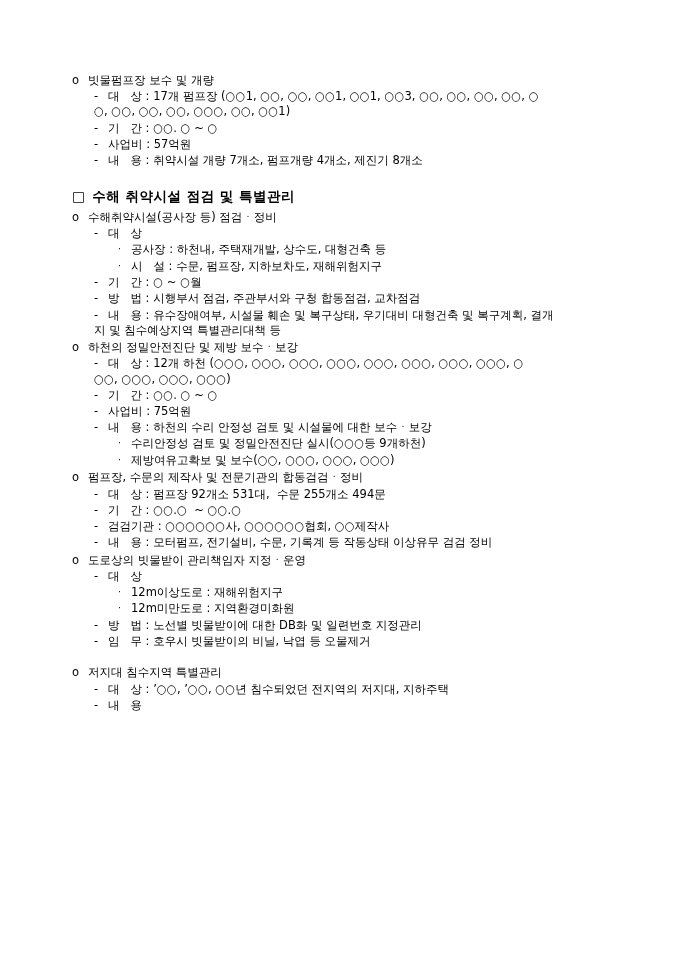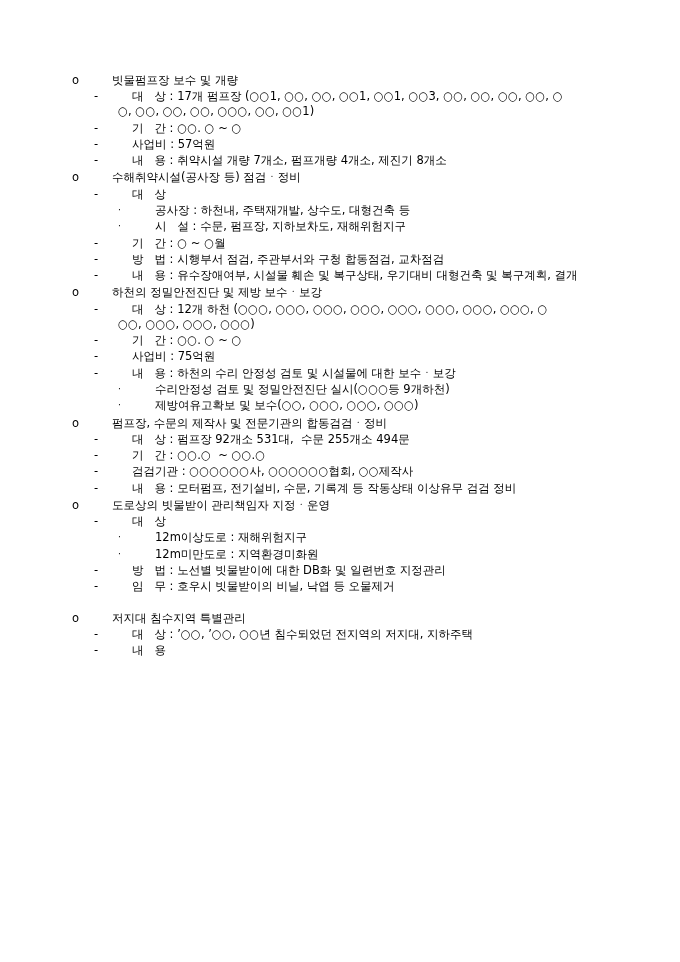--- a/index.html
+++ b/index.html
@@ -78,7 +78,7 @@
     margin-top: 2px;
   }
   .gap { height: 14px; }
-  .tx { white-space: pre-wrap; margin-left: 24px; }
+  .tx { white-space: pre-wrap; }
 </style>
 </head>
 <body>

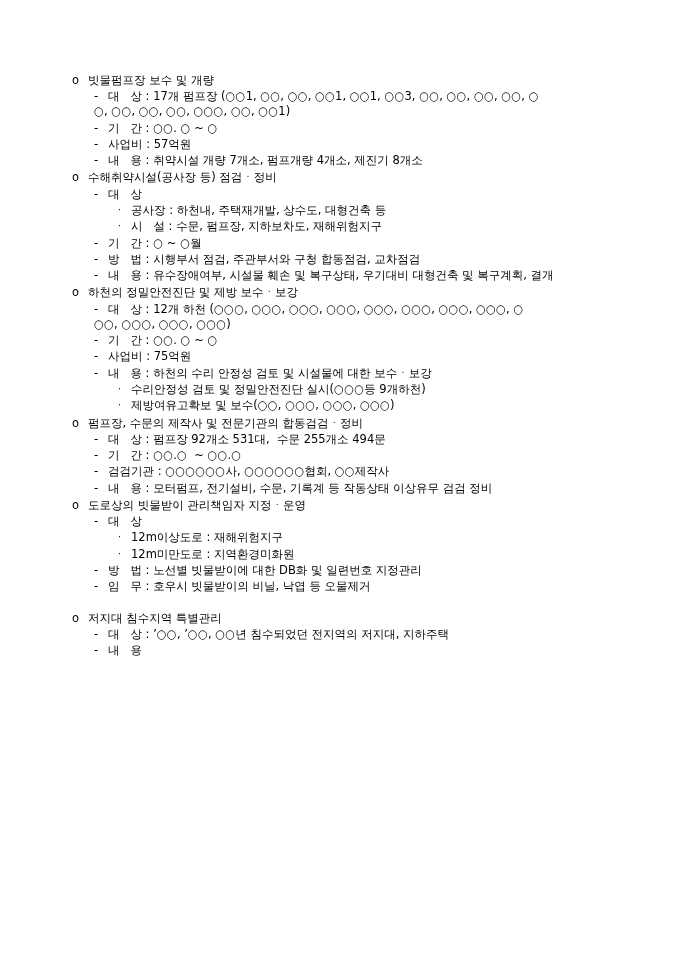--- a/index.html
+++ b/index.html
@@ -118,6 +118,9 @@
 
   <div class="block">
 
+    <div class="lvl-sq">
+      <span class="mk">□</span><span>수해 취약시설 점검 및 특별관리</span>
+    </div>
 
     <div class="lvl-circ">
       <span class="mk">o</span>

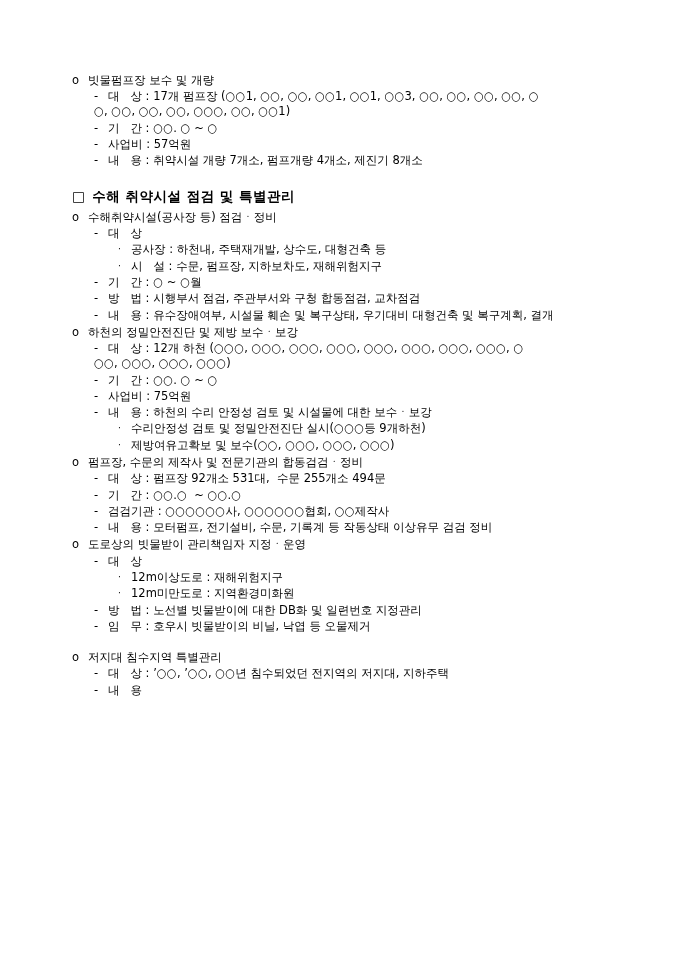--- a/index.html
+++ b/index.html
@@ -152,6 +152,9 @@
       <span class="mk">-</span>
       <span class="tx">내   용 : 유수장애여부, 시설물 훼손 및 복구상태, 우기대비 대형건축 및 복구계획, 결개</span>
     </div>
+    <div class="cont">
+      <span class="tx">지 및 침수예상지역 특별관리대책 등</span>
+    </div>
 
     <div class="lvl-circ">
       <span class="mk">o</span>

